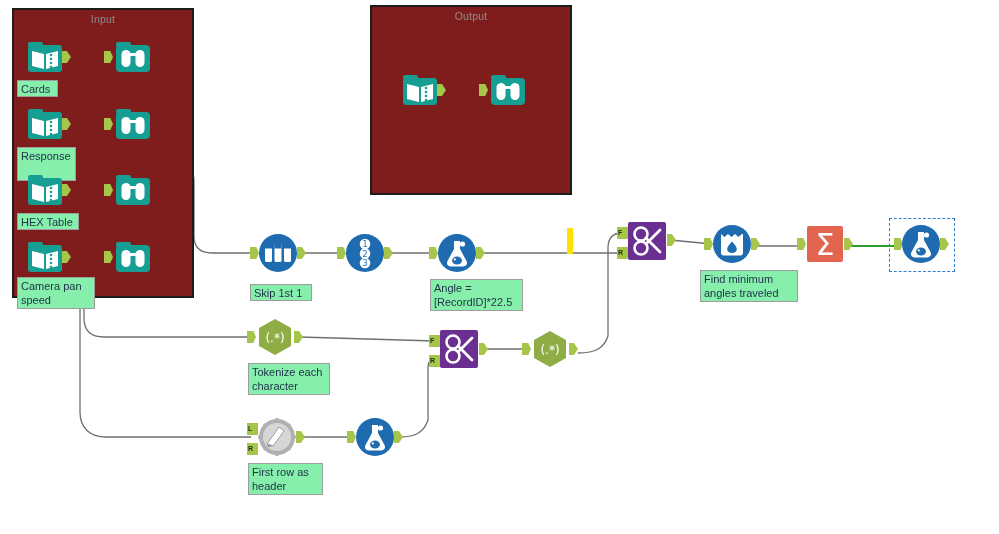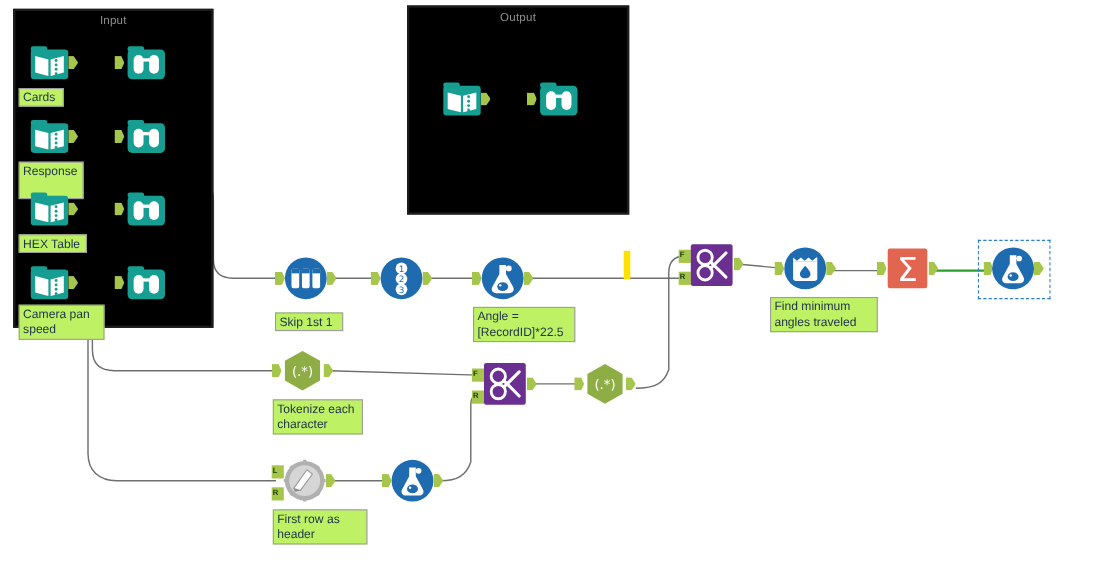--- a/index.html
+++ b/index.html
@@ -9,7 +9,7 @@
   svg.wires{position:absolute;left:0;top:0;width:999px;height:534px;pointer-events:none;}
 
   
-  .tool-container{position:absolute;border:1.5px solid #1c1c1c;background:#000000;box-sizing:border-box;}
+  .tool-container{position:absolute;border:1.5px solid #1c1c1c;background:#7f1d1d;box-sizing:border-box;}
   .tool-container.thick{border-width:2px;}
   .container-title{position:absolute;top:3px;left:0;width:100%;text-align:center;
        font-size:10.5px;color:#8d8d8d;letter-spacing:.2px;}

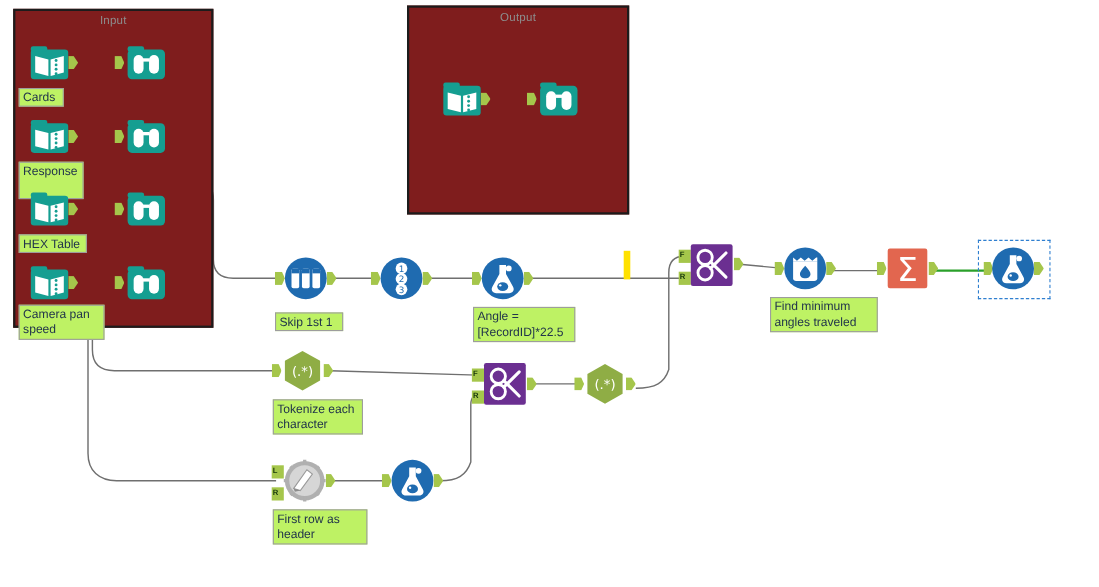--- a/index.html
+++ b/index.html
@@ -28,7 +28,7 @@
        text-align:left;padding-left:1px;font-weight:bold;clip-path:none;width:10px;}
 
   
-  .tlabel{position:absolute;background:#bef264;border:1px solid #9d9d9d;
+  .tlabel{position:absolute;background:#86efac;border:1px solid #9d9d9d;
        color:#22354b;font-size:11px;line-height:14.2px;padding:1px 3px;box-sizing:border-box;}
 
   .sel-box{position:absolute;border:1px dashed #2f7fd0;box-sizing:border-box;}

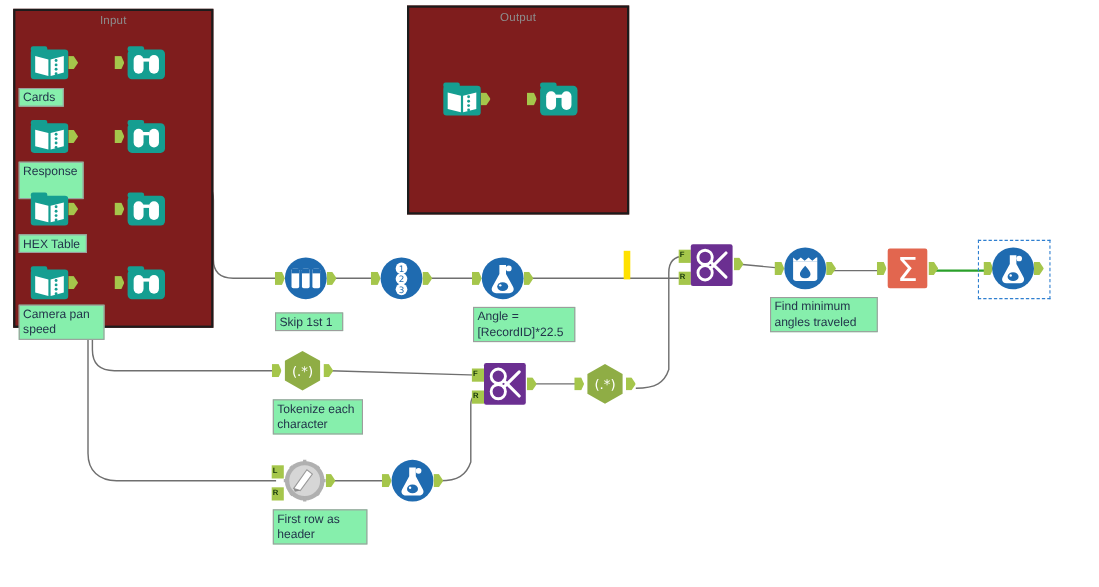--- a/index.html
+++ b/index.html
@@ -395,7 +395,7 @@
     </div>
   </div>
   <div class="anchor out" style="left:296px;top:431px;"></div>
-  <div class="tlabel" style="left:248px;top:463px;width:86px;height:32px;white-space:pre-line;">First row as
+  <div class="tlabel" style="left:248px;top:463px;width:75px;height:32px;white-space:pre-line;">First row as
 header</div>
 
   <div class="anchor in" style="left:347px;top:431px;"></div>

